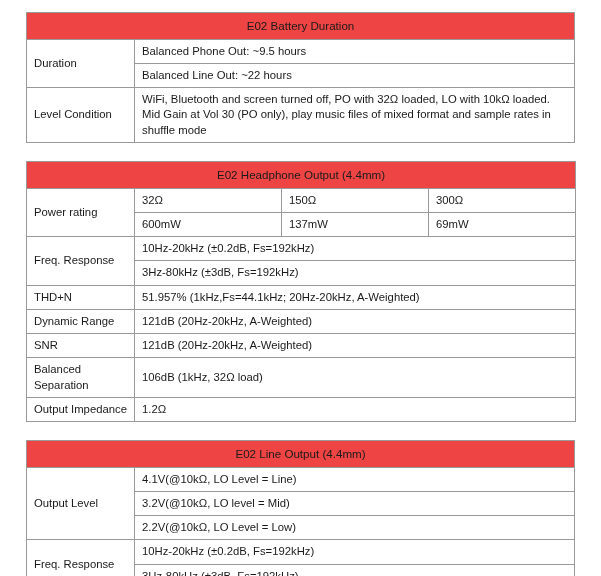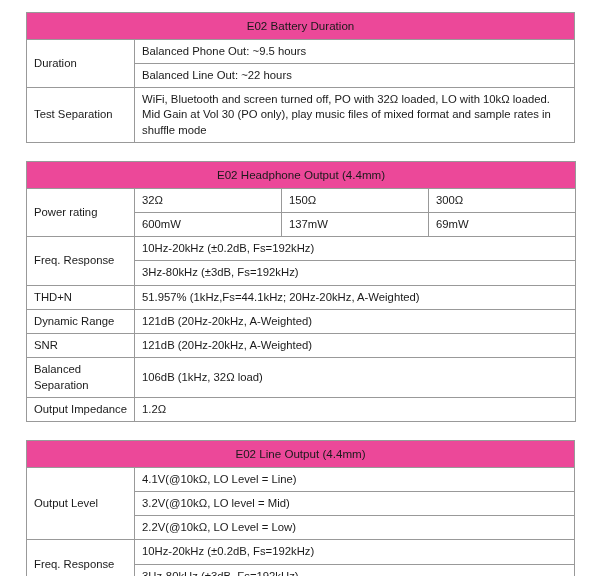--- a/index.html
+++ b/index.html
@@ -36,7 +36,7 @@
     height: 14px;
   }
   .title-cell {
-    background: #ec4899;
+    background: #ef4444;
     text-align: center !important;
     font-weight: bold;
     font-size: 11.6px;

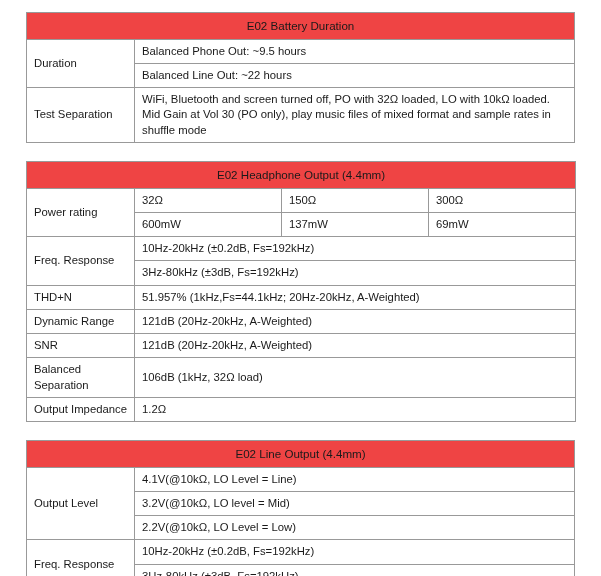--- a/index.html
+++ b/index.html
@@ -75,7 +75,7 @@
         <td>Balanced Line Out: ~22 hours</td>
       </tr>
       <tr>
-        <td>Test Separation</td>
+        <td>Level Condition</td>
         <td class="multiline">WiFi, Bluetooth and screen turned off, PO with 32Ω loaded, LO with 10kΩ loaded. Mid Gain at Vol 30 (PO only), play music files of mixed format and sample rates in shuffle mode</td>
       </tr>
     </tbody>

